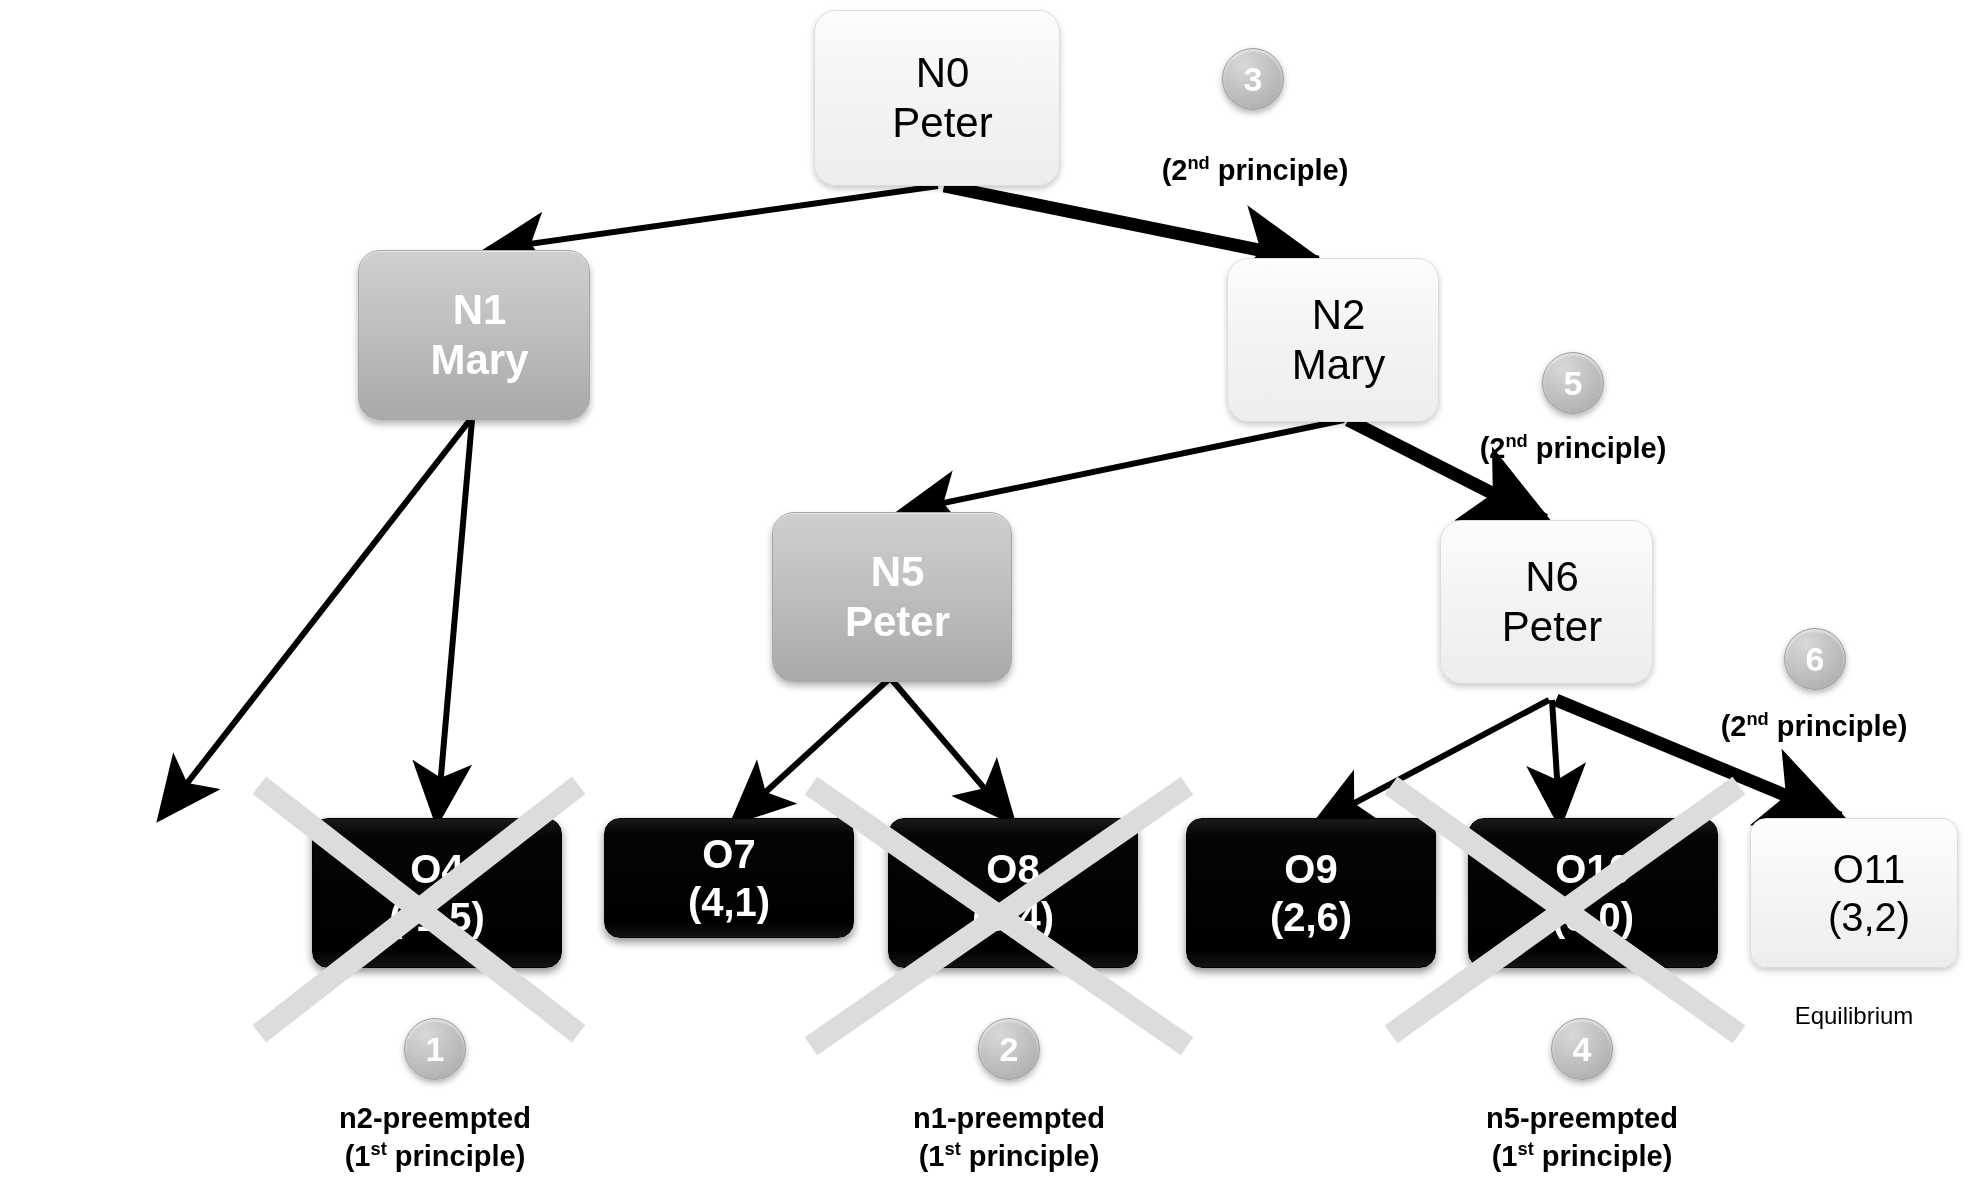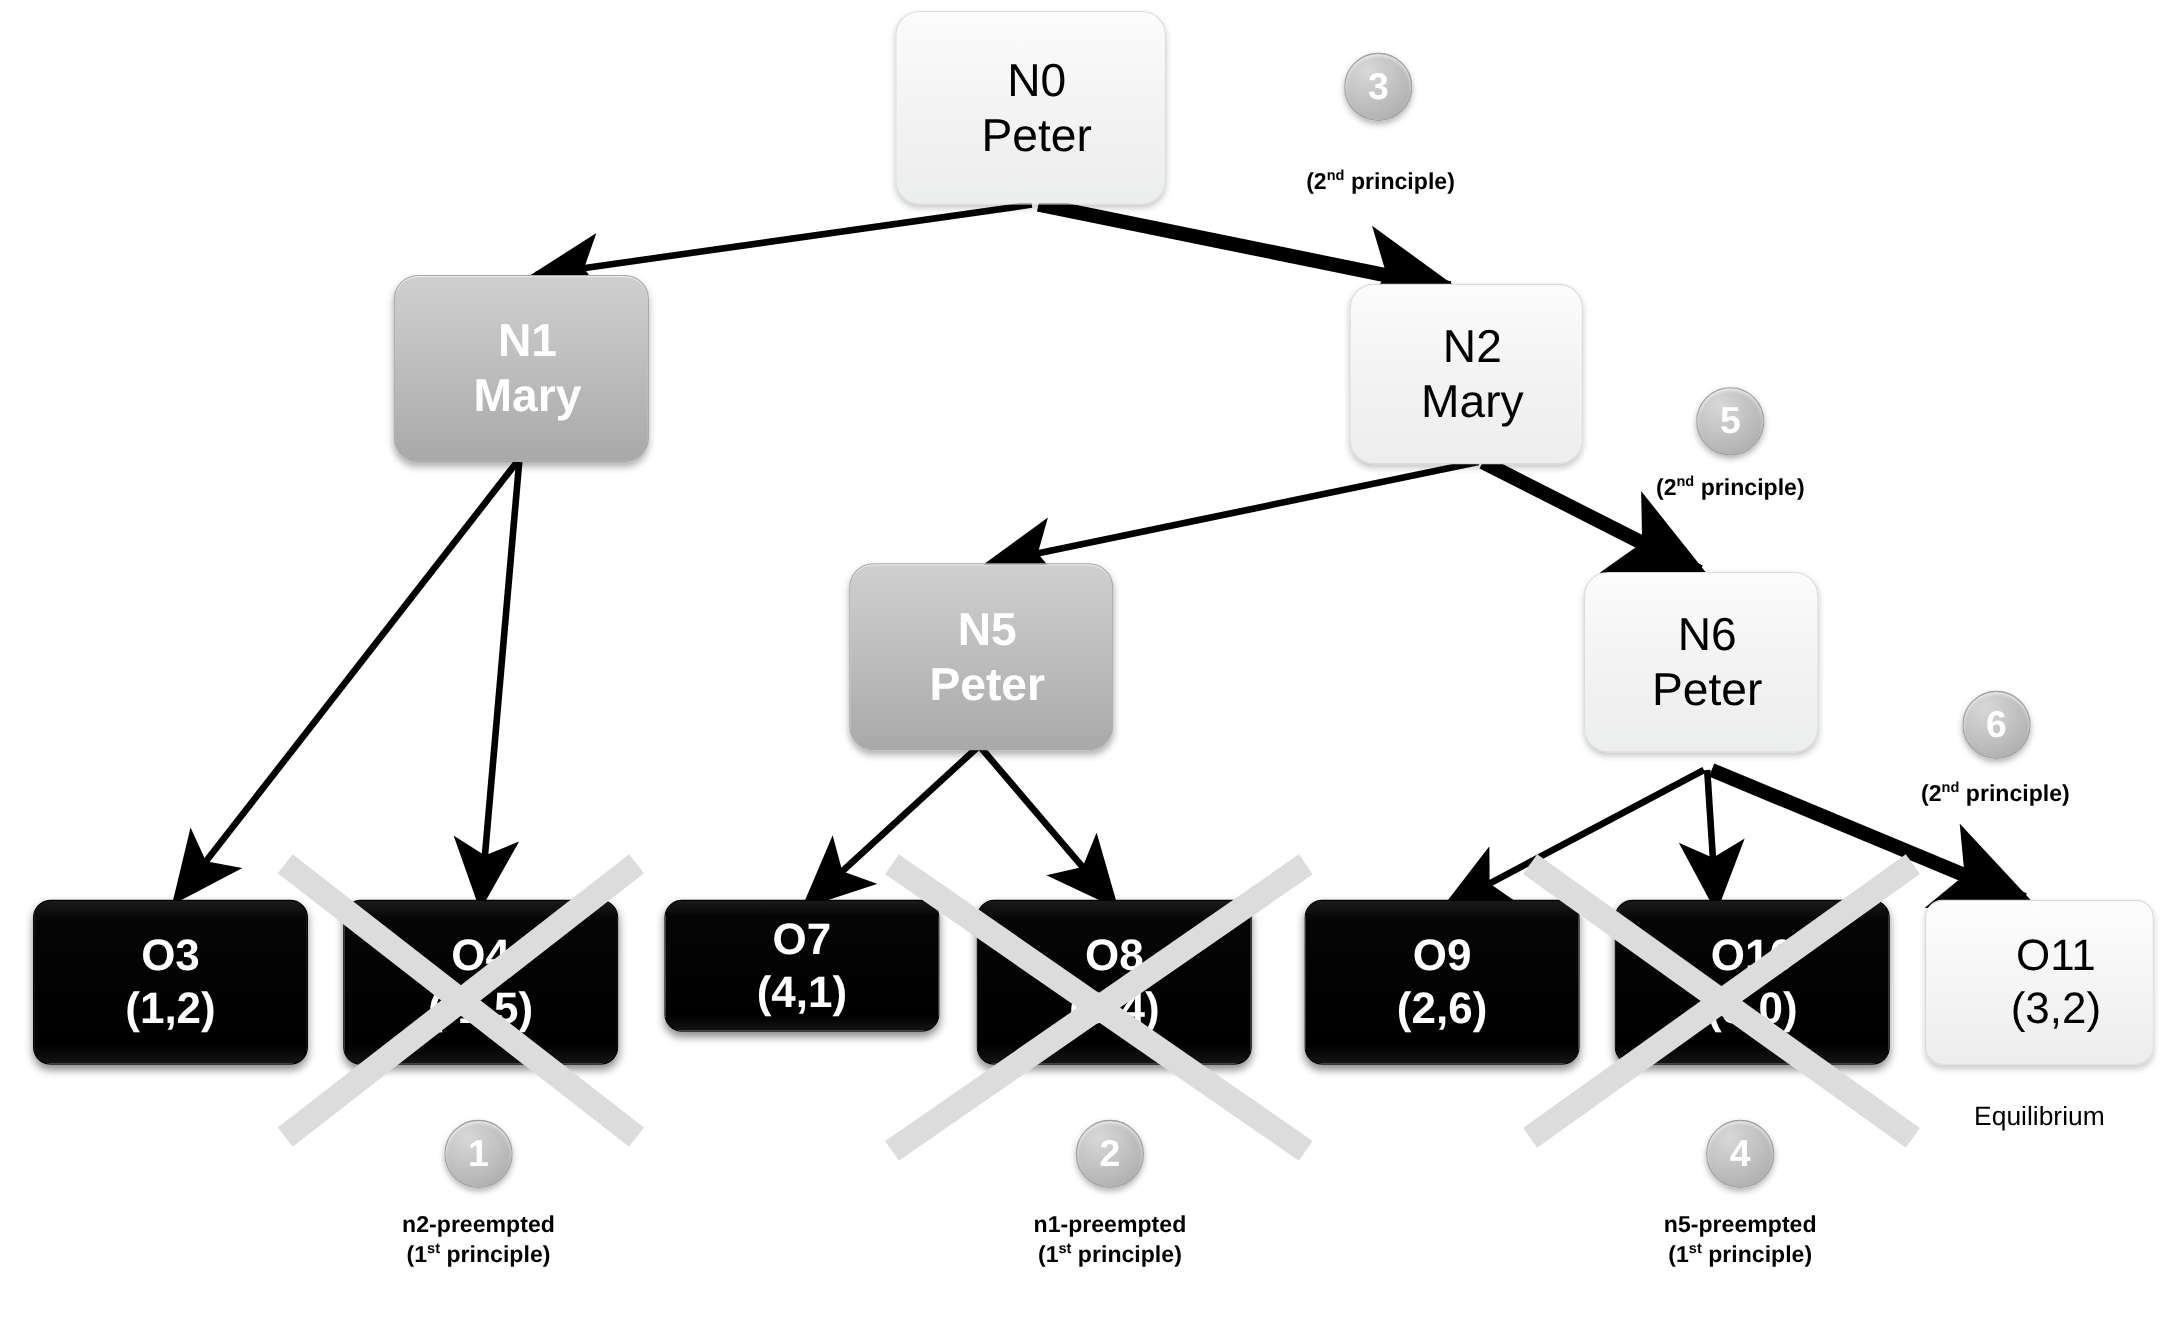--- a/index.html
+++ b/index.html
@@ -124,7 +124,7 @@
     text-align: center;
     color: #000000;
     font-weight: 700;
-    font-size: 21px;
+    font-size: 29px;
     line-height: 1.3;
     white-space: nowrap;
     z-index: 7;

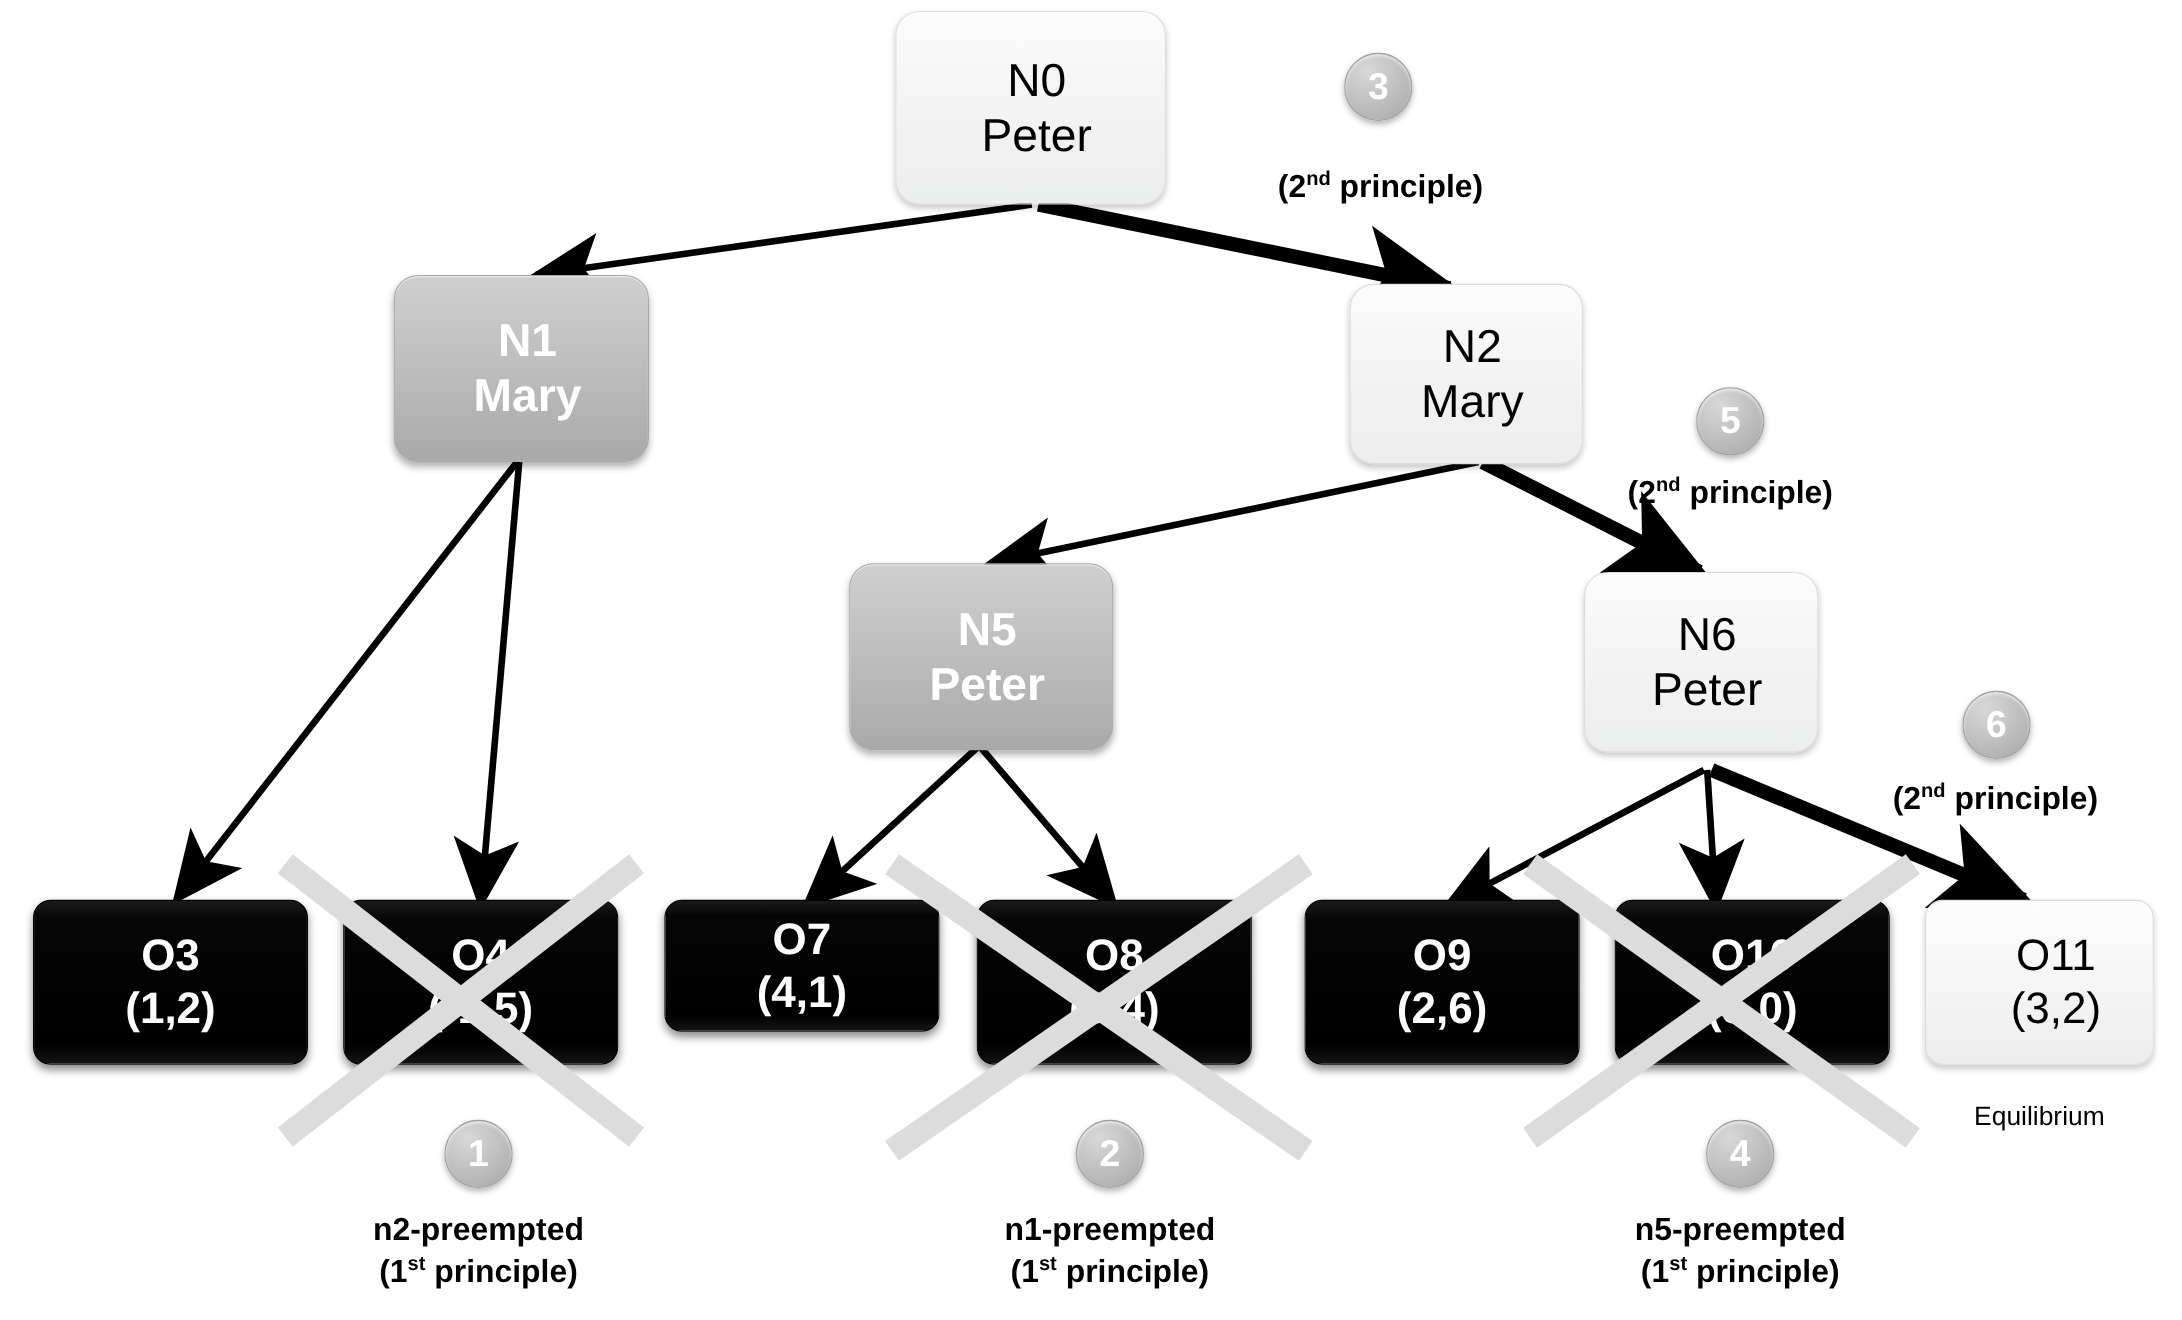--- a/index.html
+++ b/index.html
@@ -223,10 +223,6 @@
     <span class="l2">Peter</span>
   </div>
 
-  <div class="leaf black" style="left:30px; top:818px; width:250px; height:150px;">
-    <span class="l1">O3</span>
-    <span class="l2">(1,2)</span>
-  </div>
 
   <div class="leaf black" style="left:312px; top:818px; width:250px; height:150px;">
     <span class="l1">O4</span>

